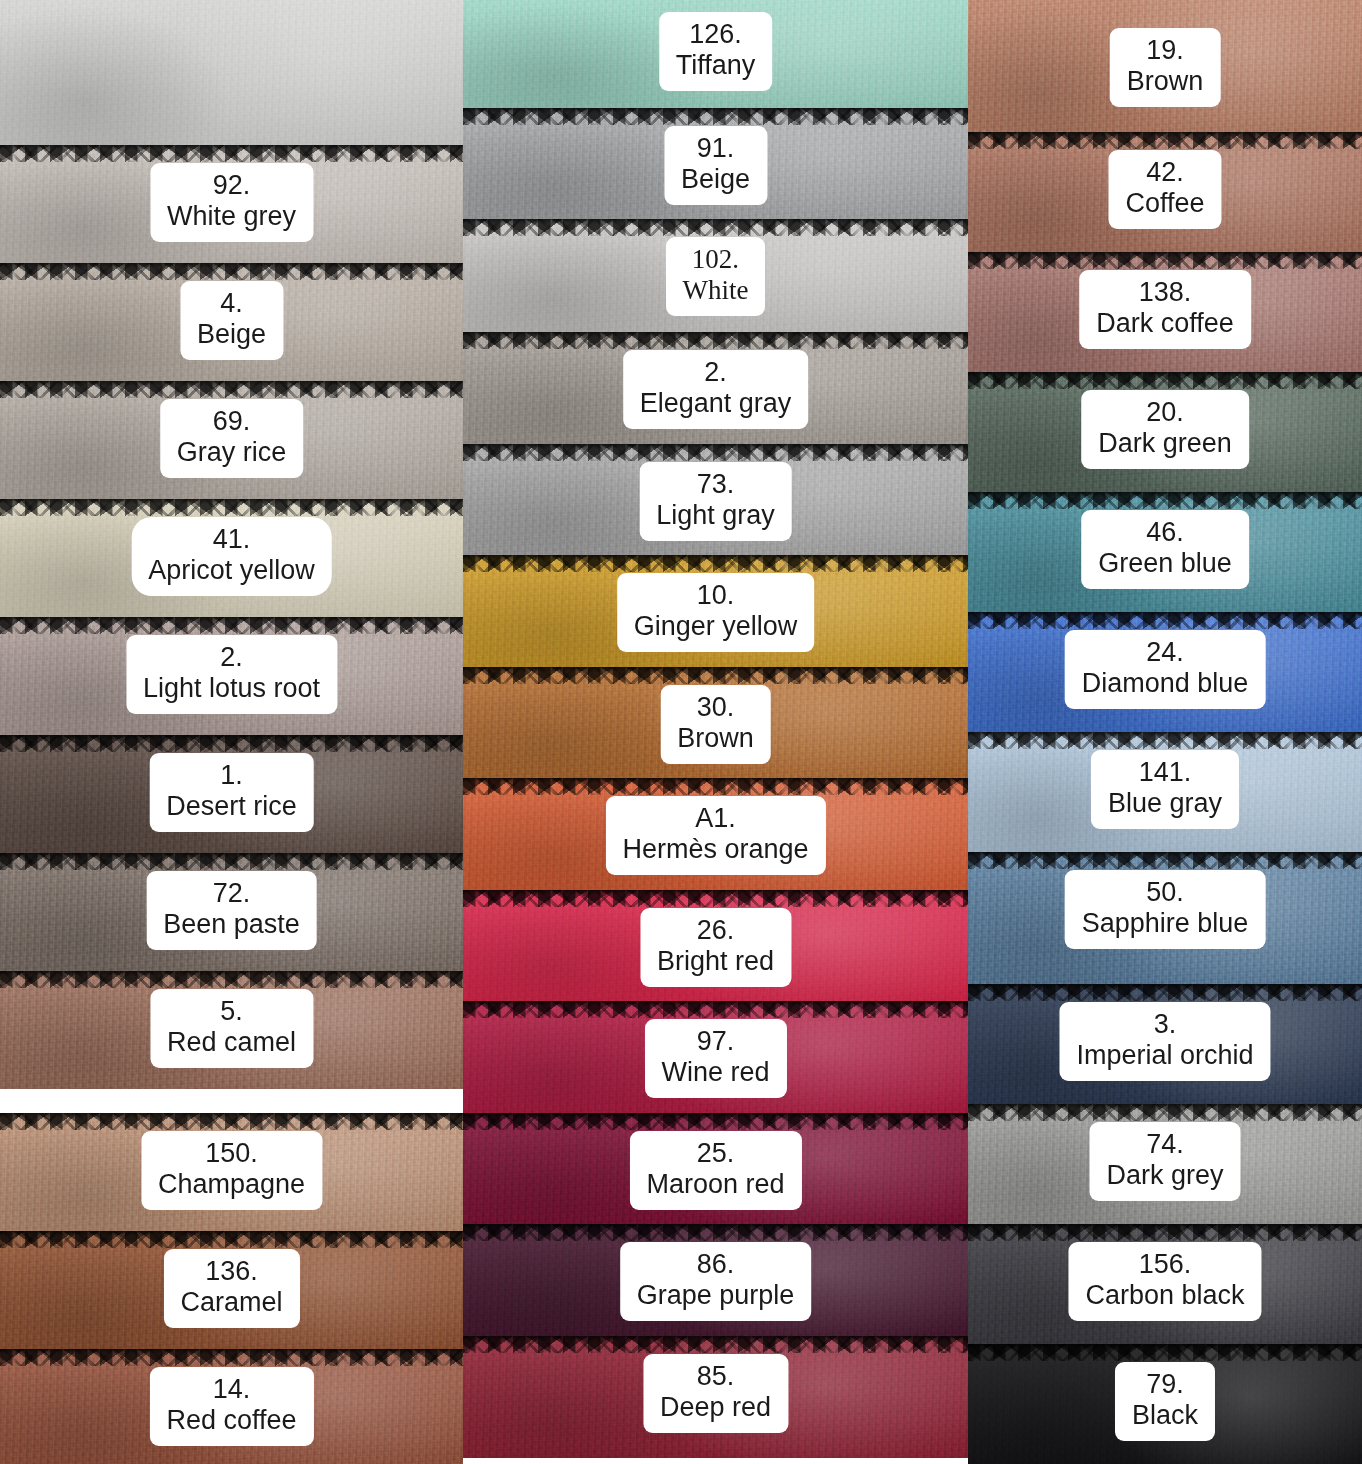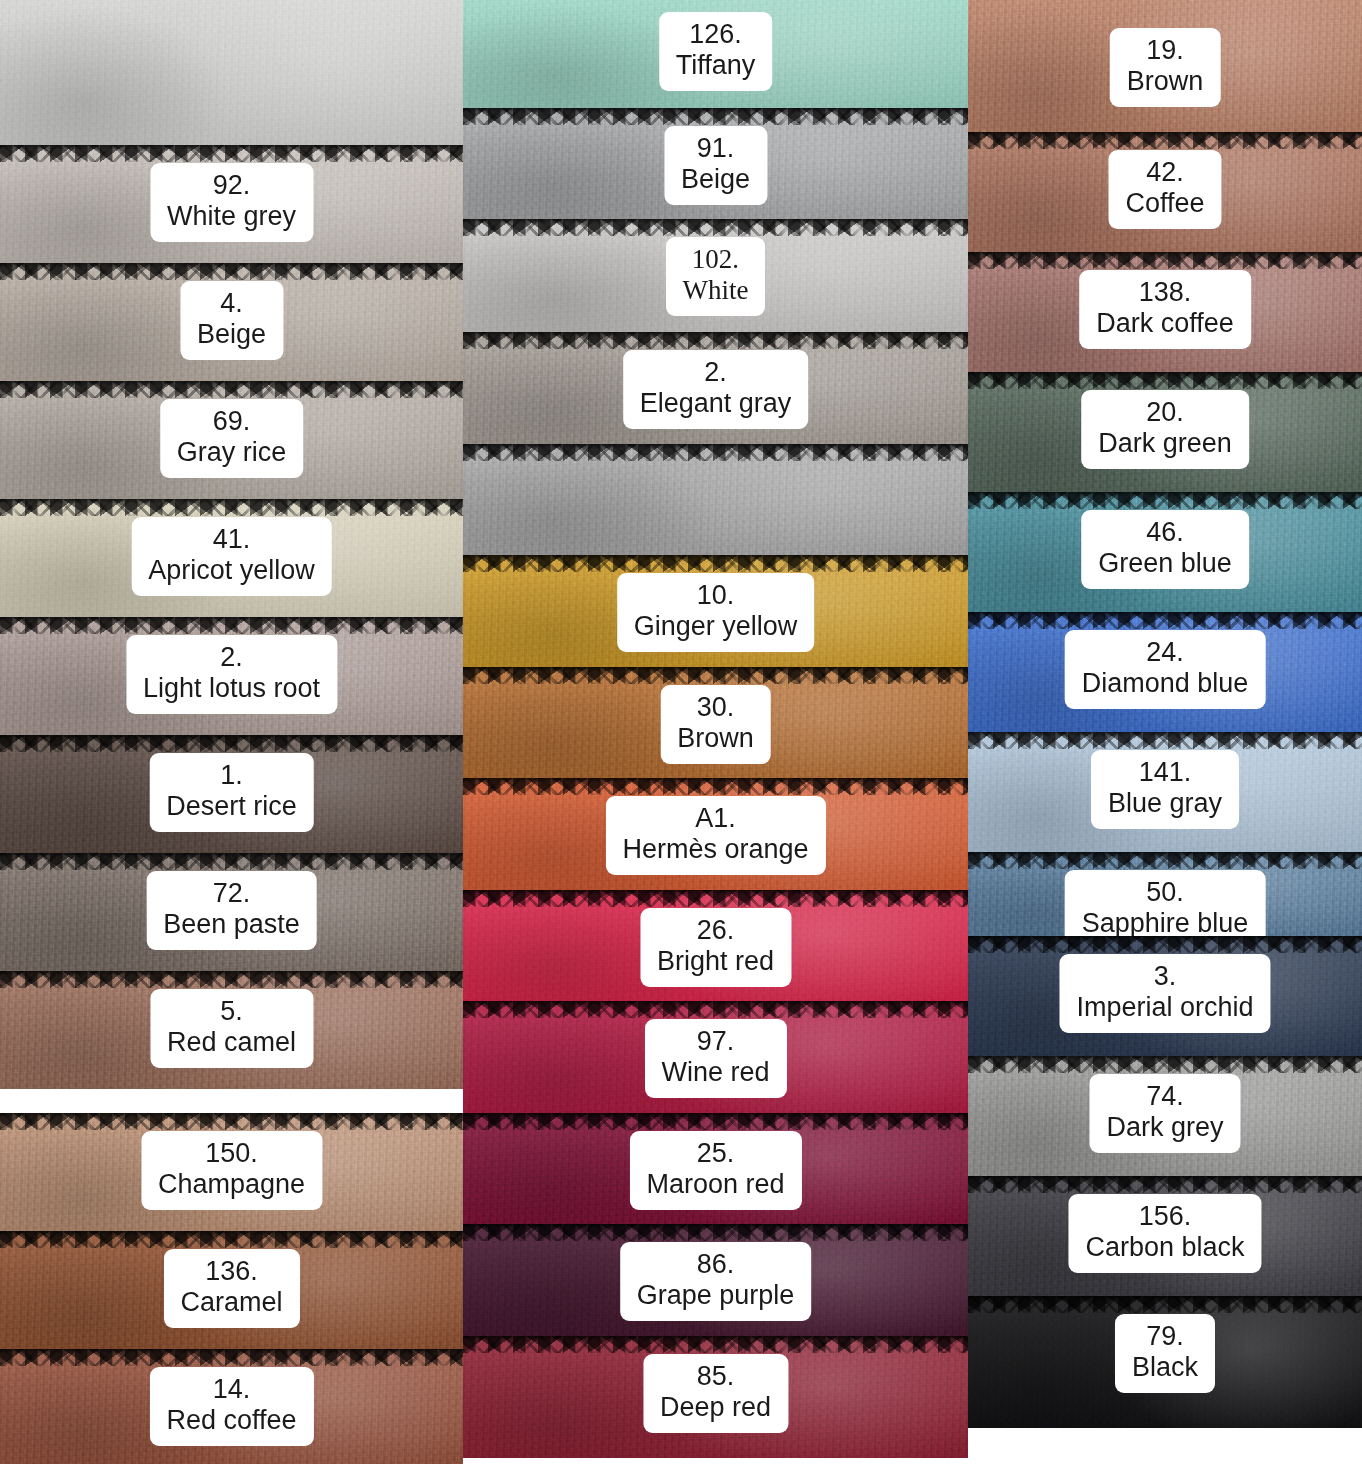--- a/index.html
+++ b/index.html
@@ -316,6 +316,10 @@
           <div class="teeth"></div>
           <div class="zig"></div>
         </div>
+        <div class="label" style="top: 18px;">
+          <span class="code">73.</span>
+          <span class="cname">Light gray</span>
+        </div>
       </div>
       <div class="swatch" style="height: 112px; background: rgb(204, 154, 42);">
         <div class="tex"></div>

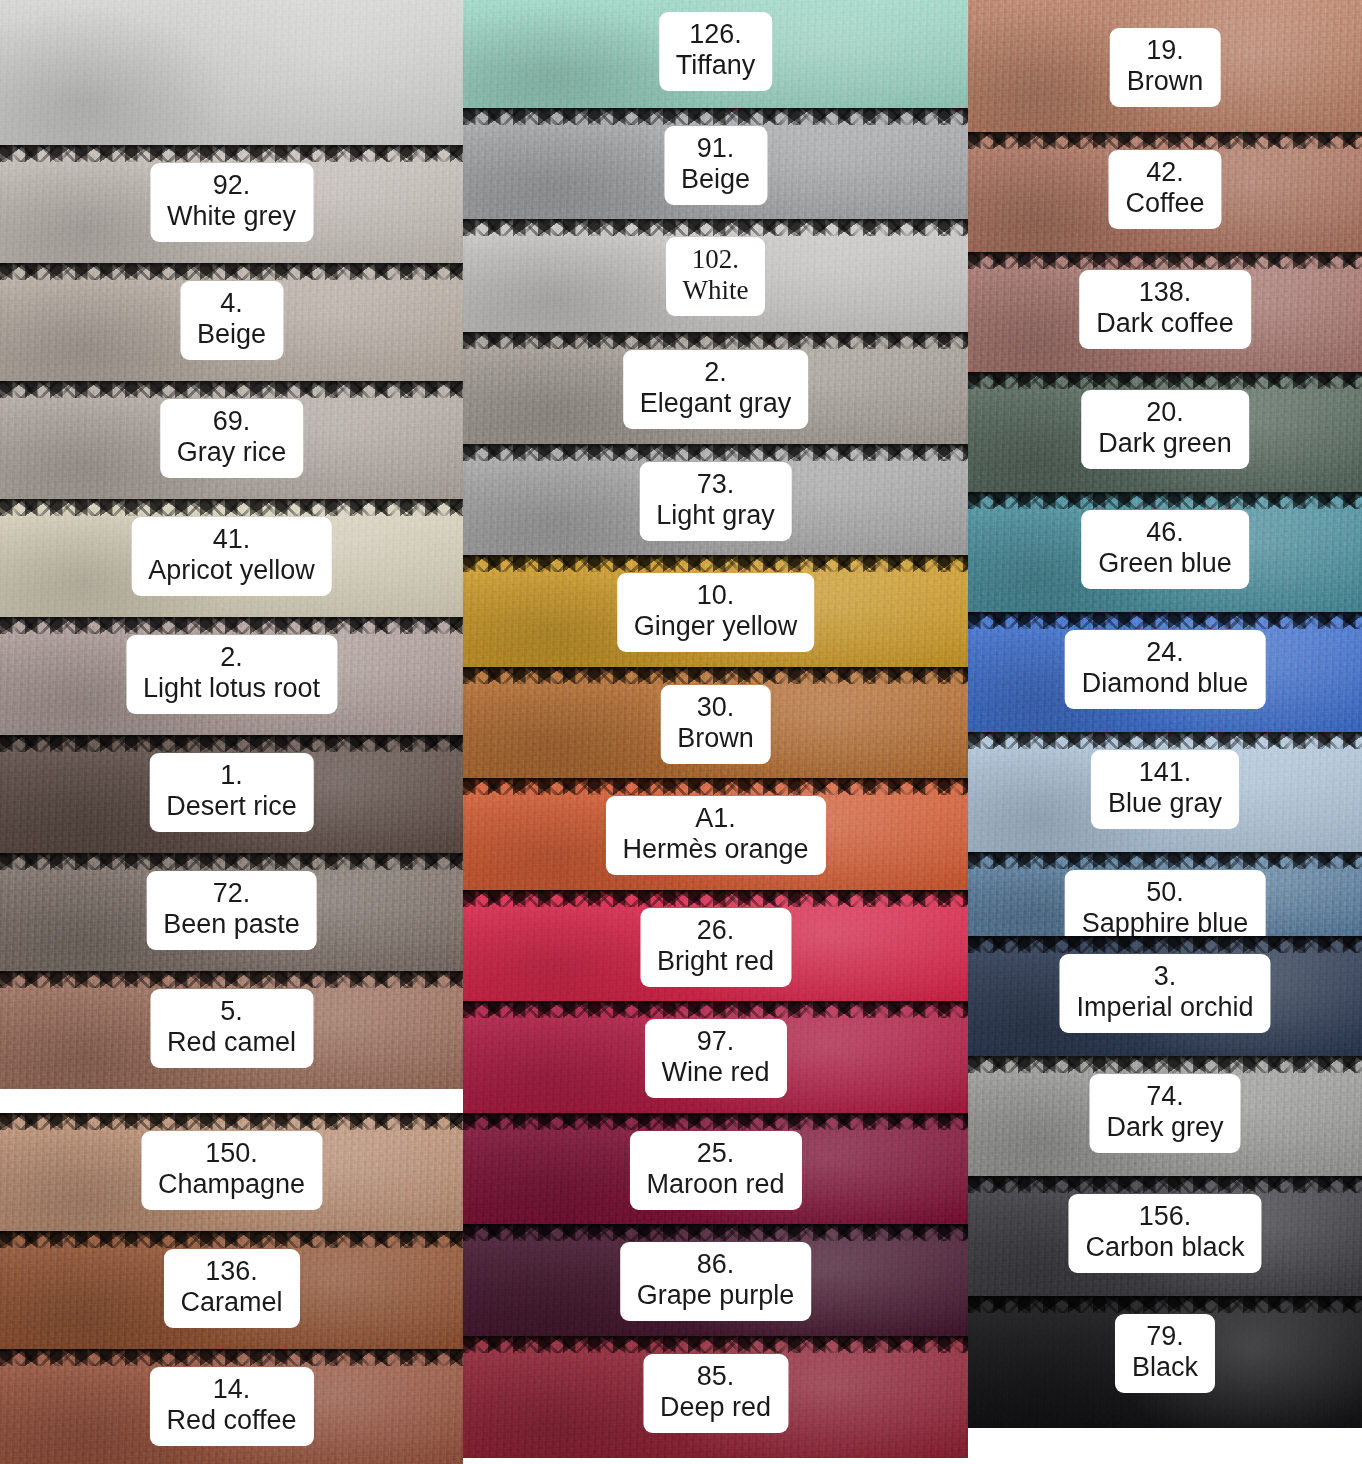--- a/index.html
+++ b/index.html
@@ -163,7 +163,7 @@
           <div class="teeth"></div>
           <div class="zig"></div>
         </div>
-        <div class="label" style="top: 18px;">
+        <div class="label" style="top: 18px; border-radius: 20px;">
           <span class="code">41.</span>
           <span class="cname">Apricot yellow</span>
         </div>

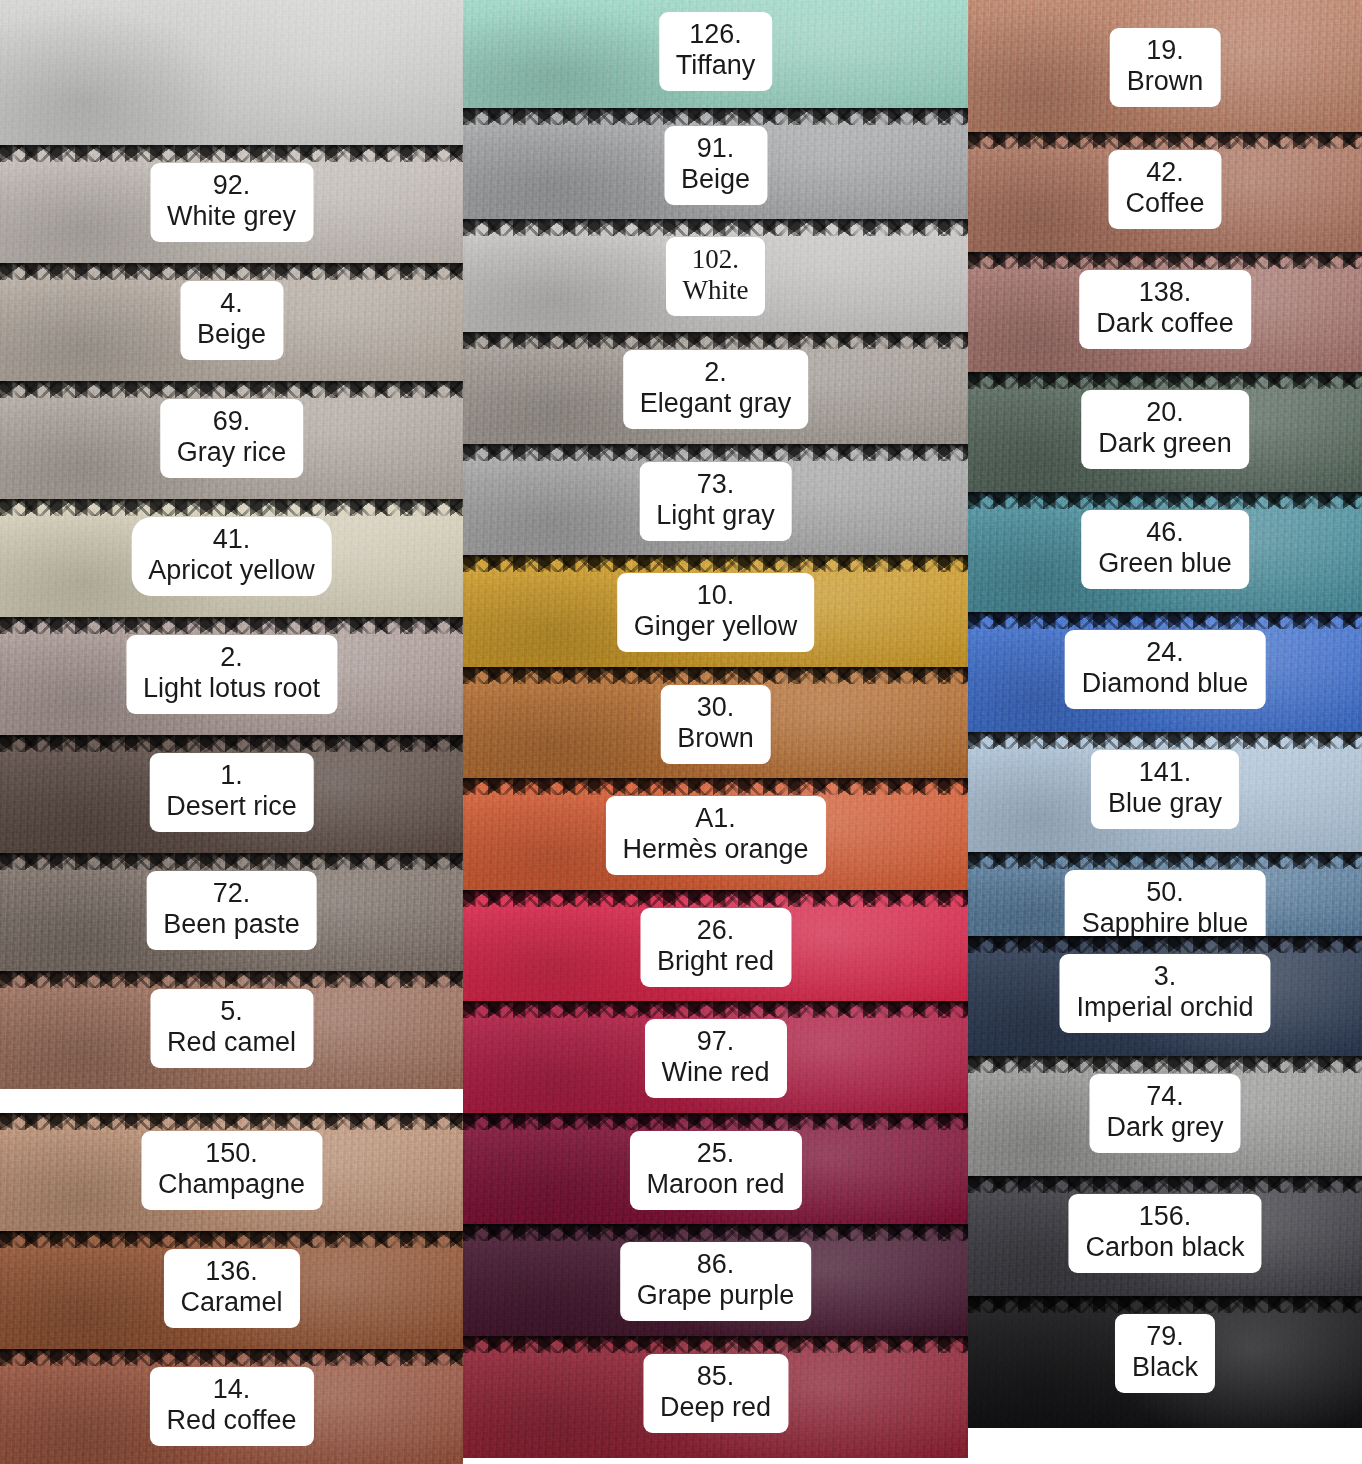--- a/index.html
+++ b/index.html
@@ -513,7 +513,7 @@
           <span class="cname">Blue gray</span>
         </div>
       </div>
-      <div class="swatch" style="height: 84px; background: rgb(91, 126, 158);">
+      <div class="swatch" style="height: 132px; background: rgb(91, 126, 158);">
         <div class="tex"></div>
         <div class="sheen"></div>
         <div class="pink-edge">

